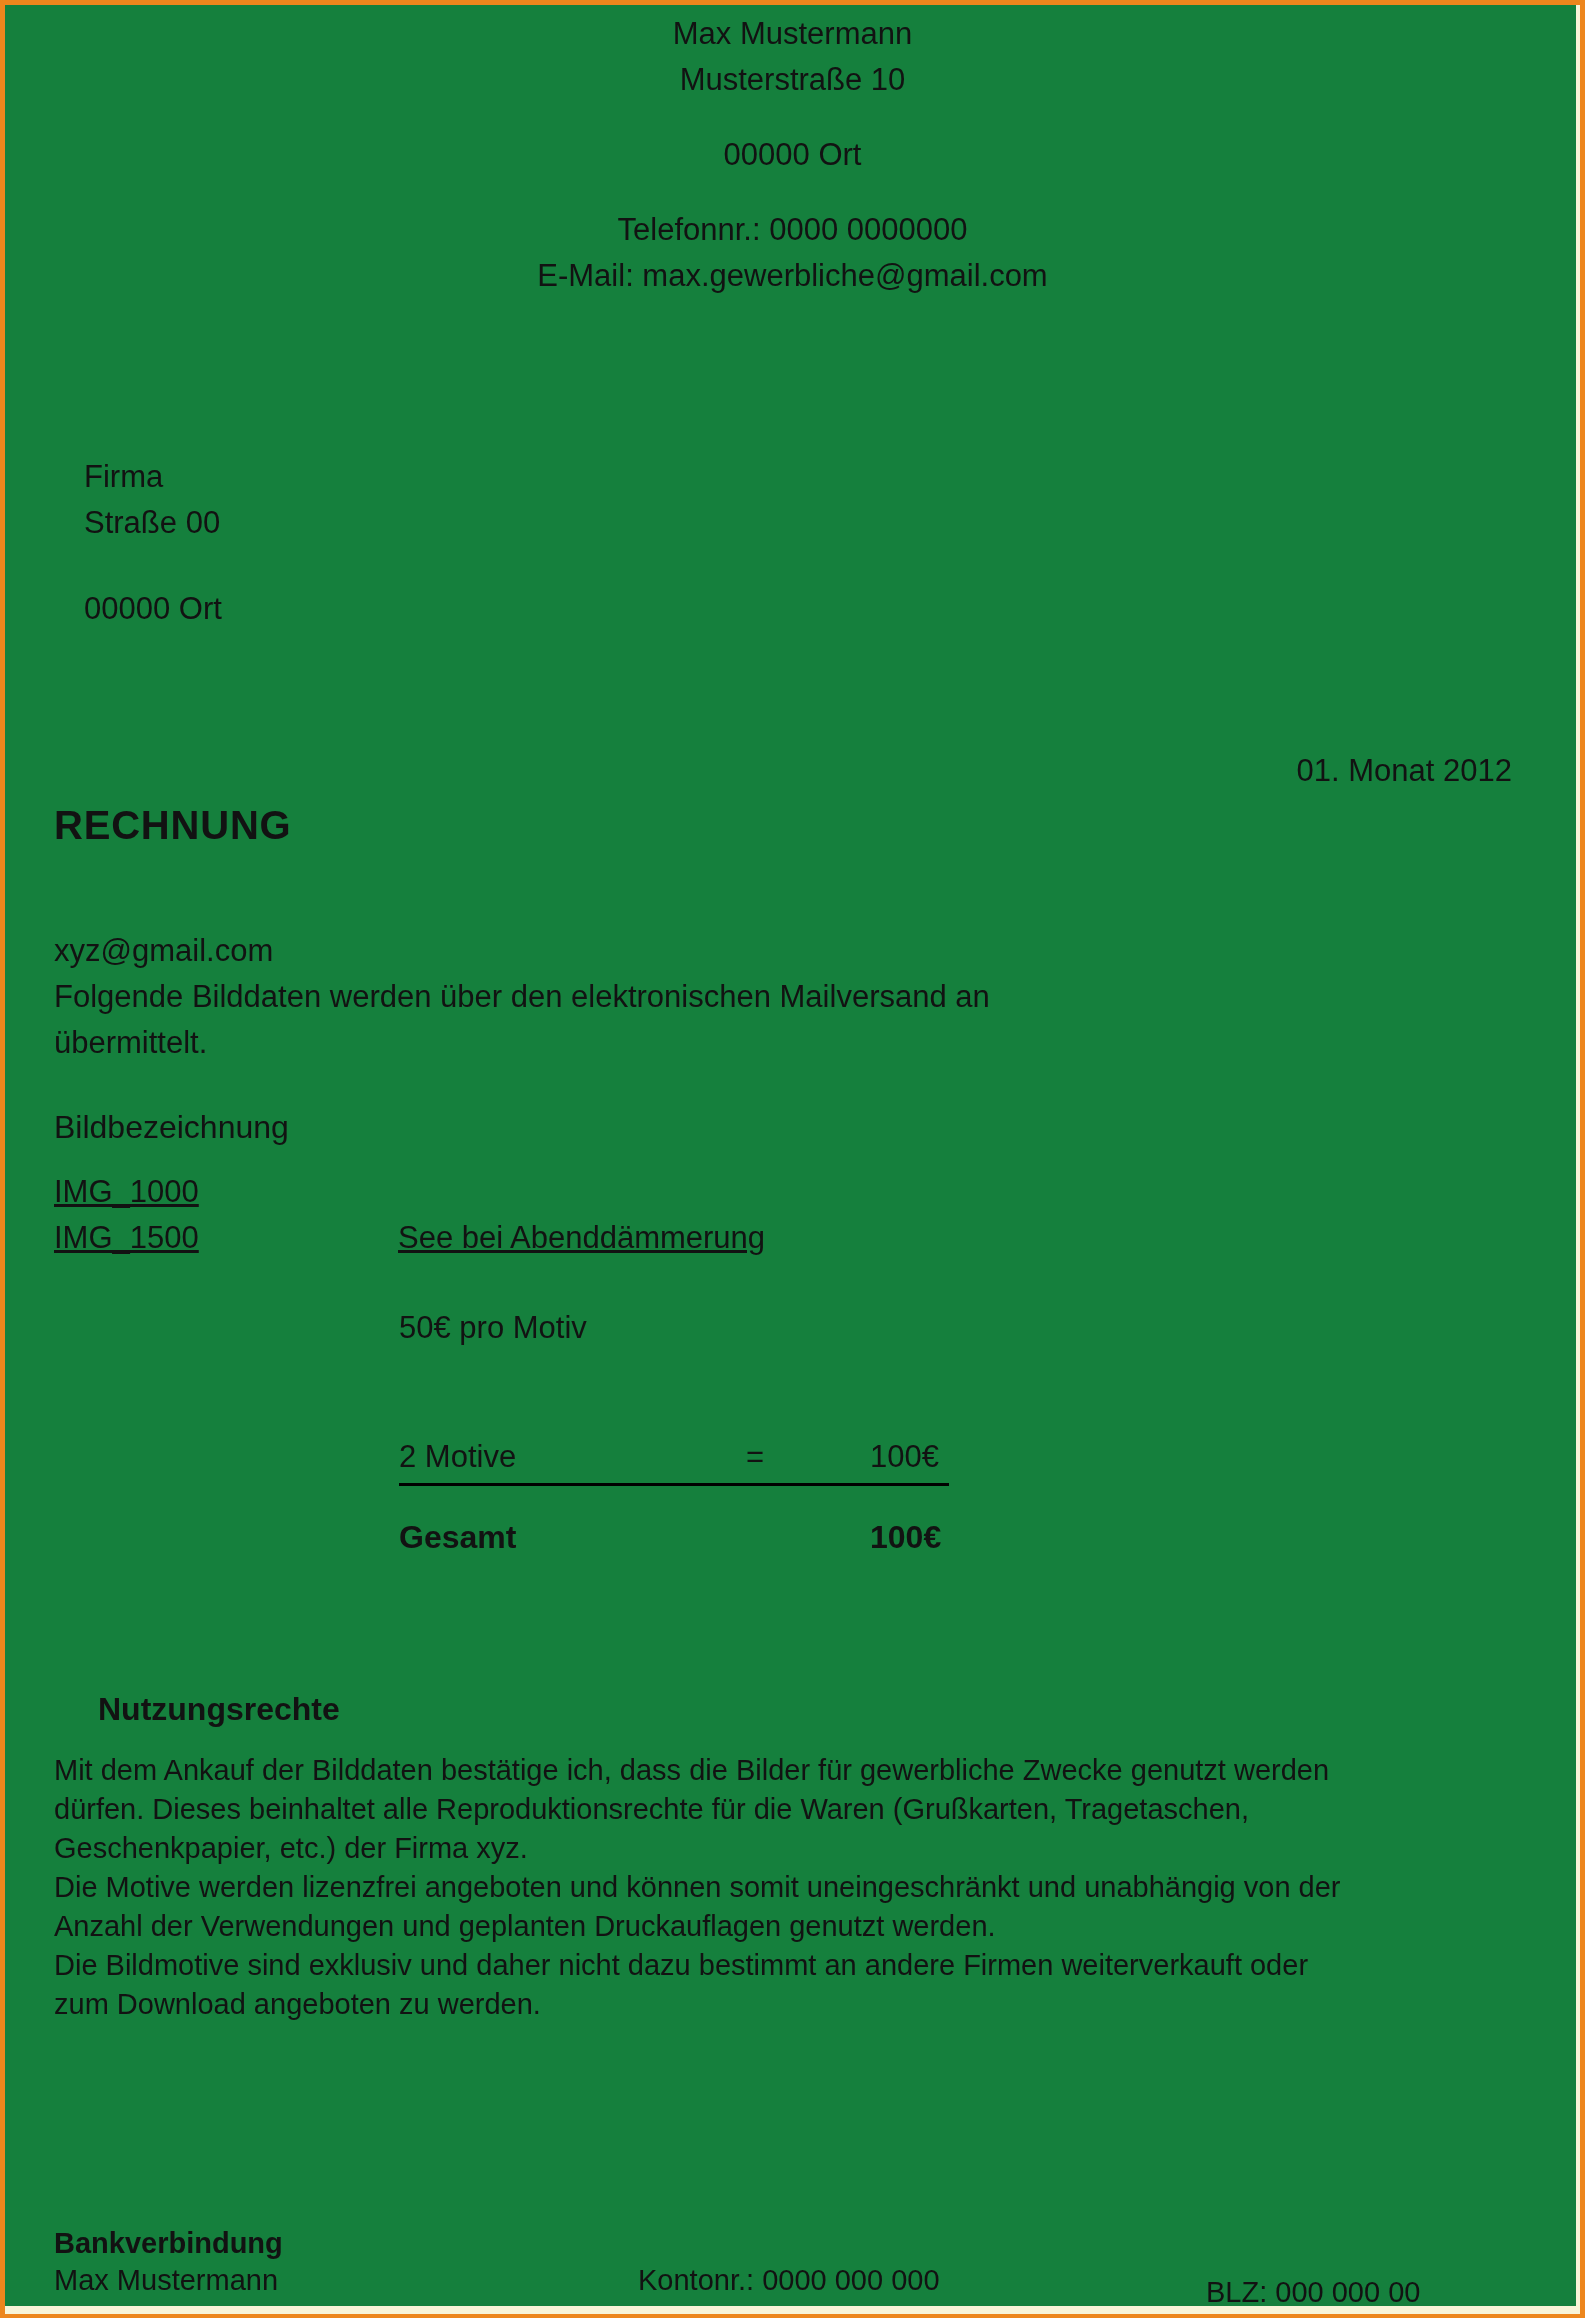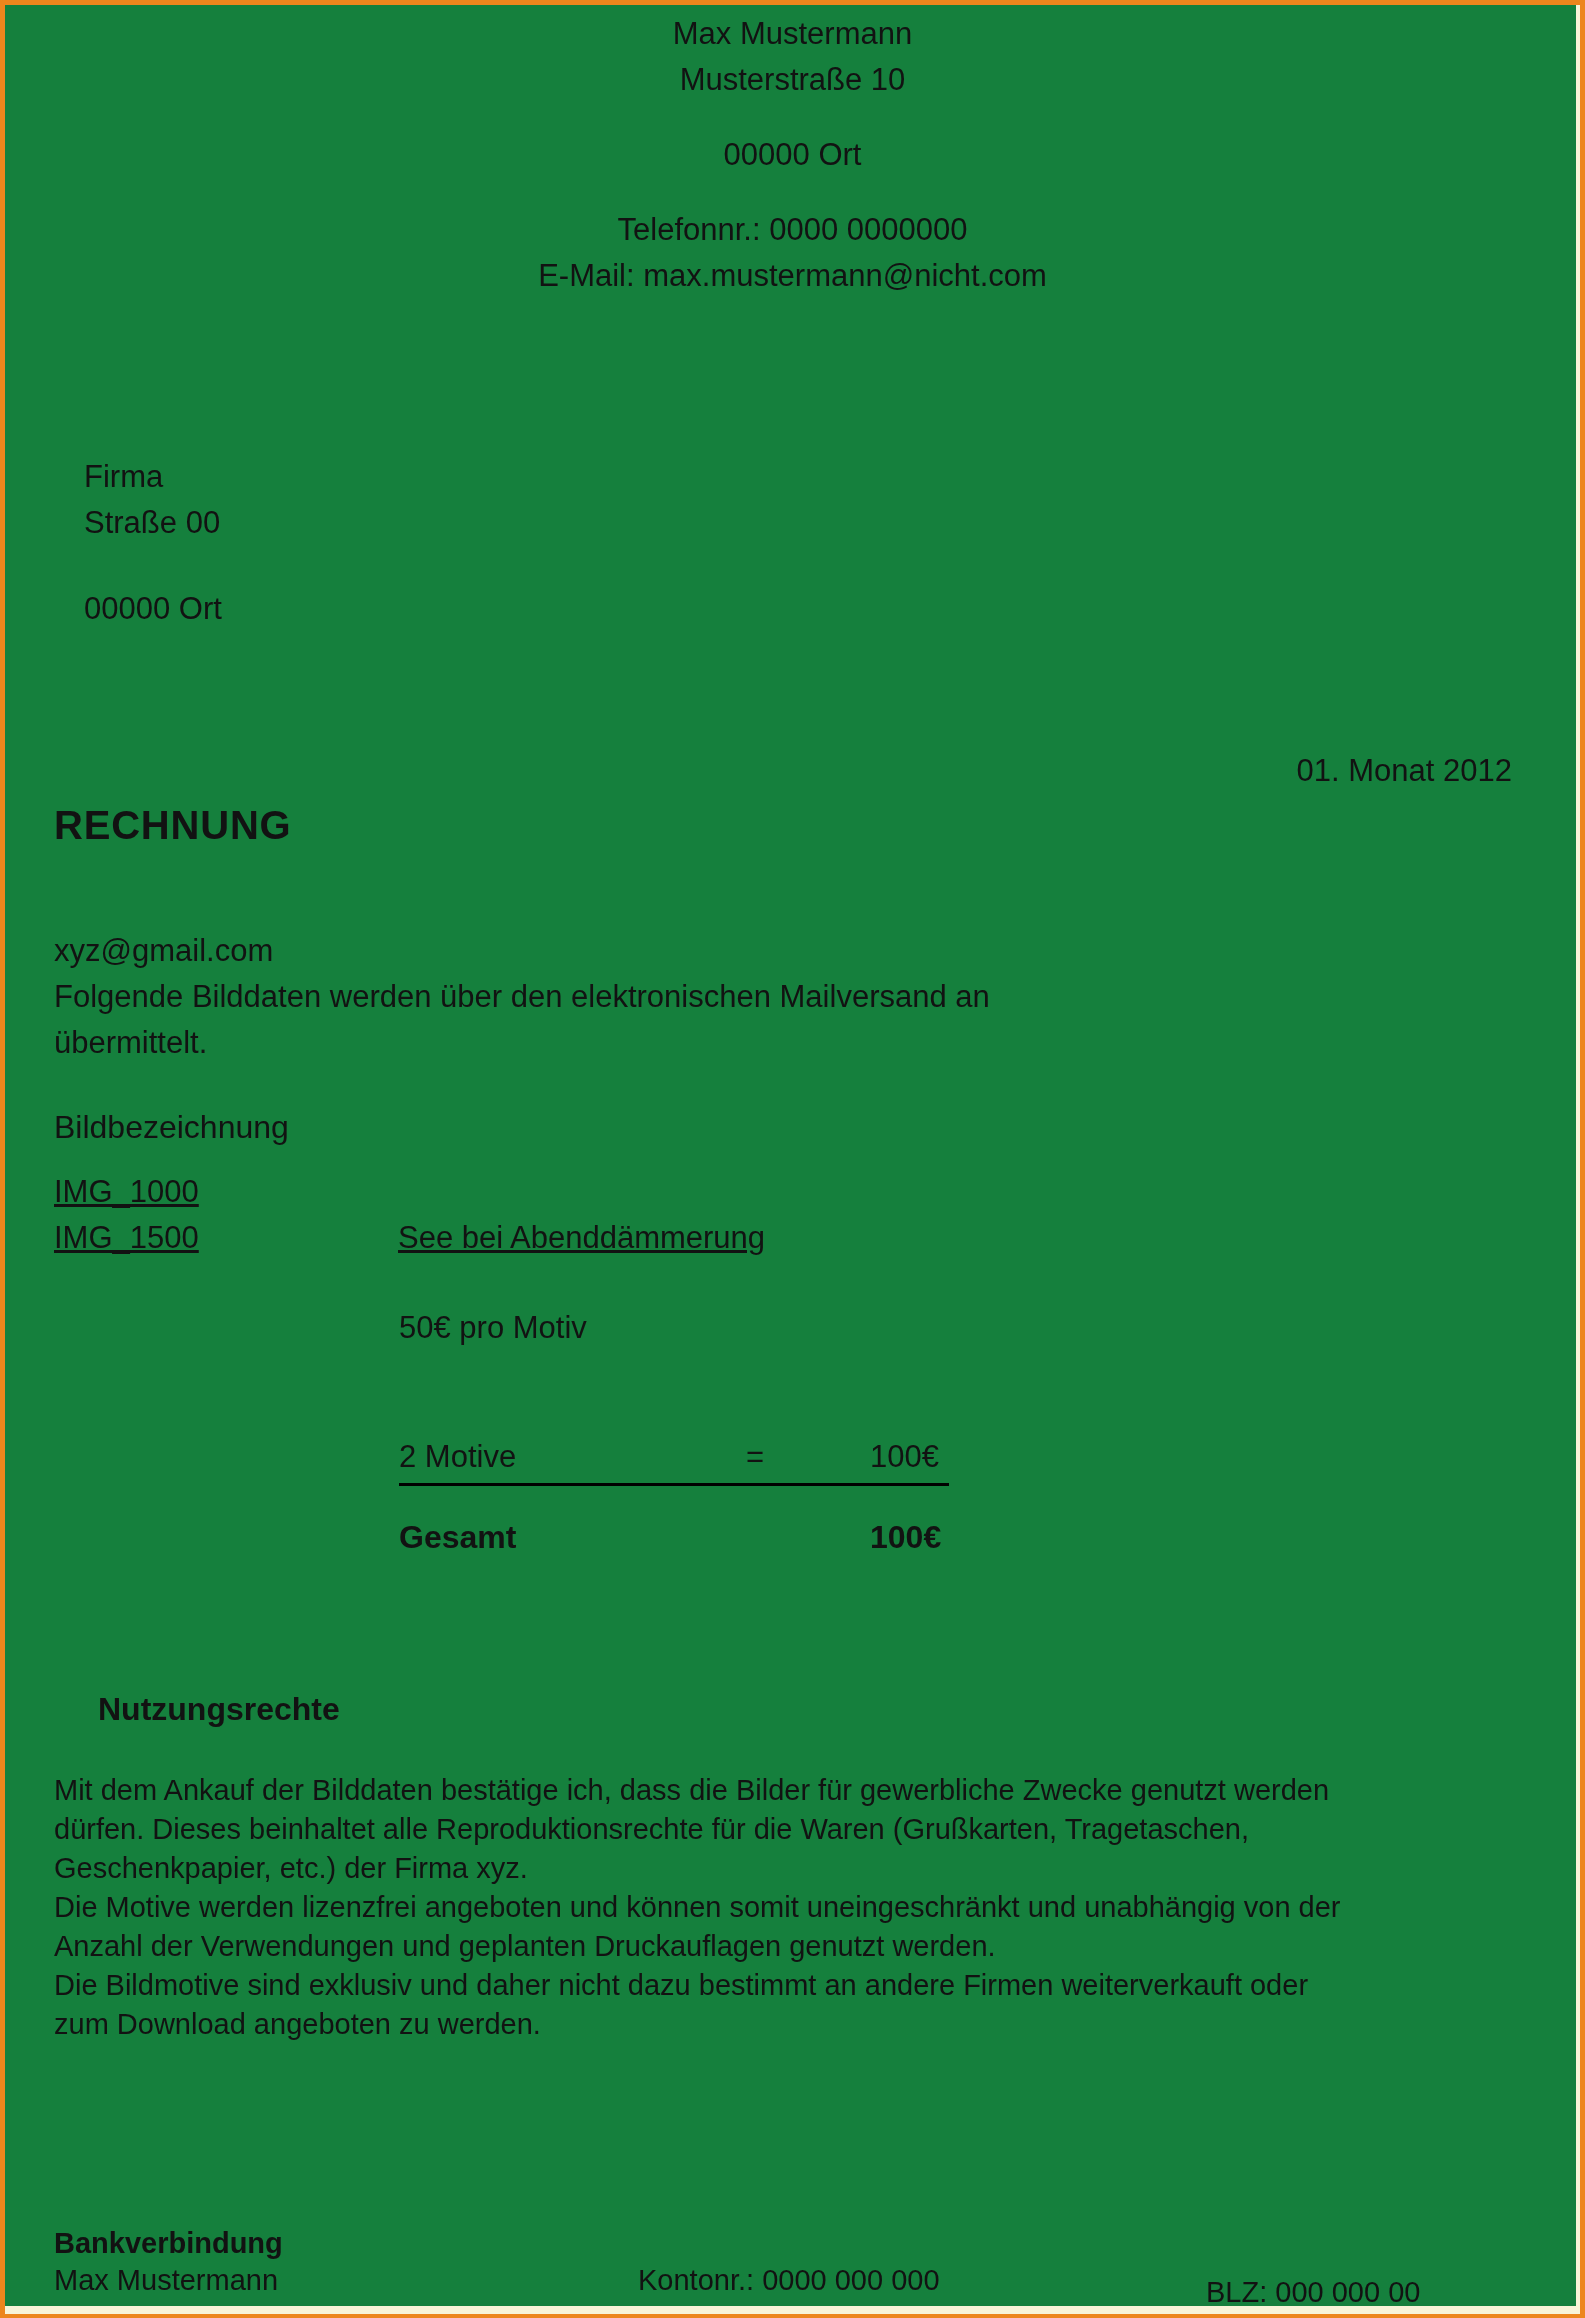--- a/index.html
+++ b/index.html
@@ -167,7 +167,7 @@
     <div>00000 Ort</div>
     <div class="spacer-38"></div>
     <div>Telefonnr.: 0000 0000000</div>
-    <div>E-Mail: max.mustermann@nicht.com</div>
+    <div>E-Mail: max.gewerbliche@gmail.com</div>
   </div>
 
   <div class="block recipient t40">

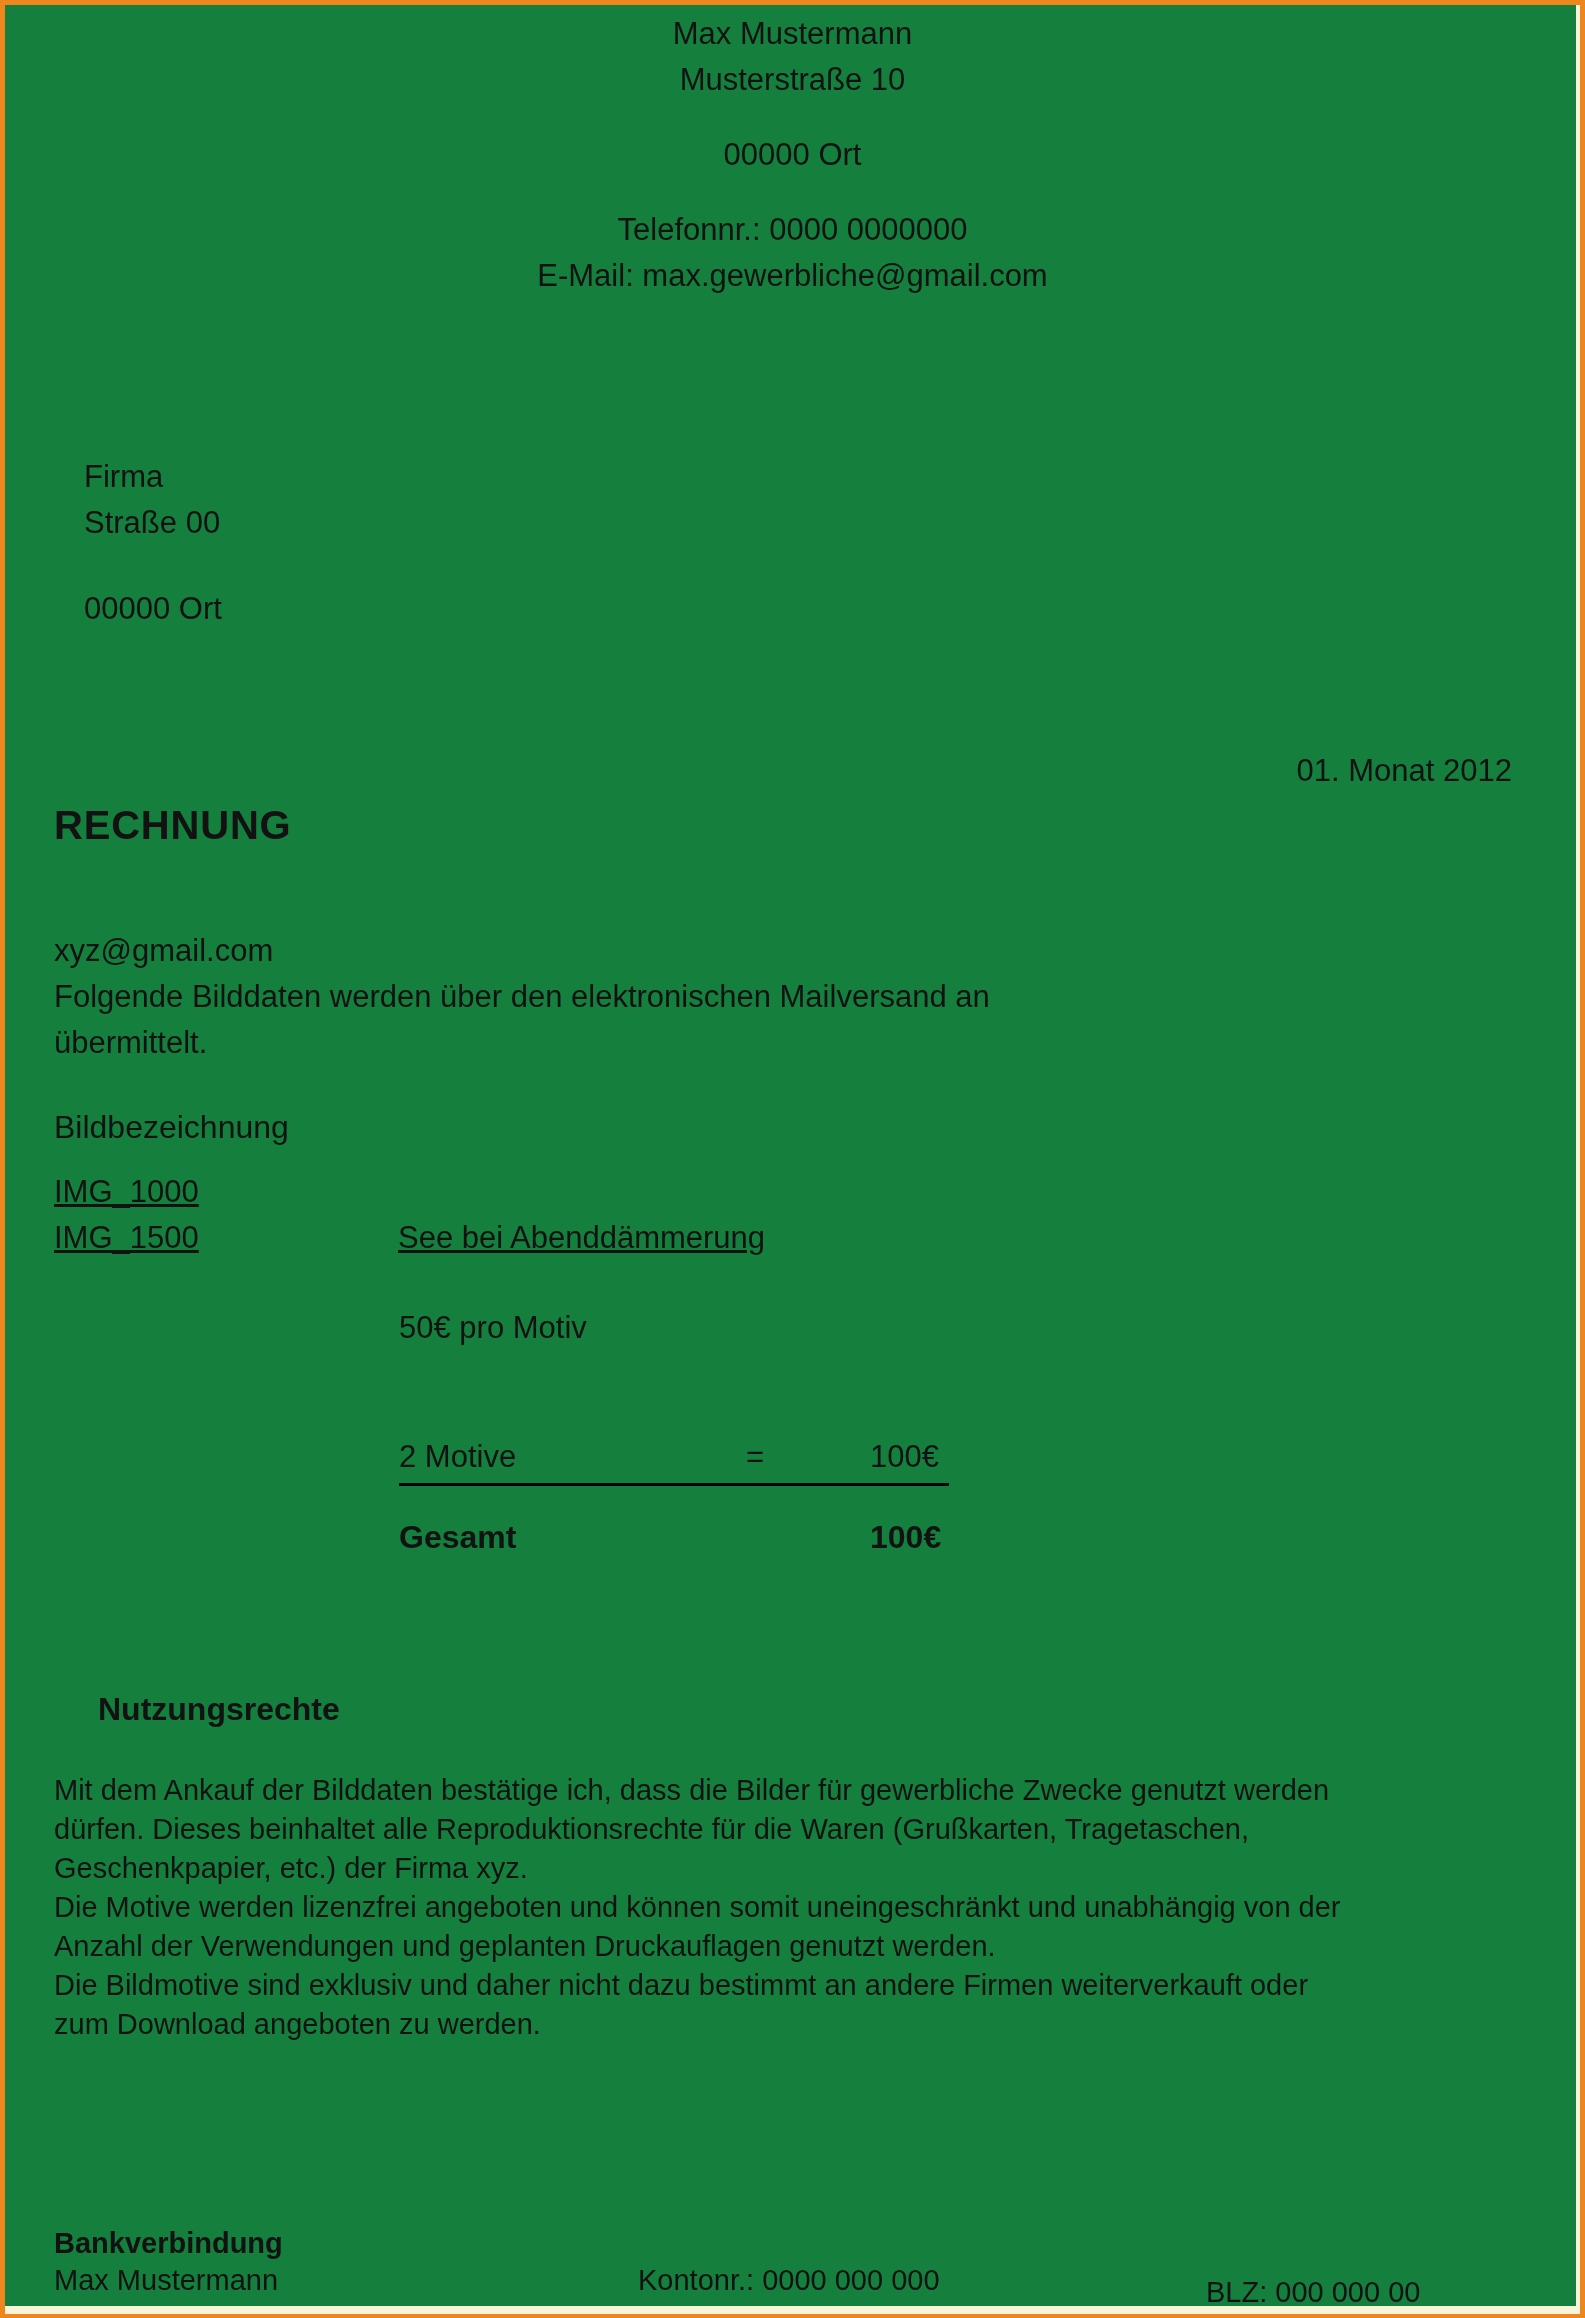--- a/index.html
+++ b/index.html
@@ -33,7 +33,7 @@
   }
   .block { position: absolute; }
   .t40 { font-size: 31px; line-height: 46px; }
-  .t38 { font-size: 29px; line-height: 39px; margin-top: 20px; }
+  .t38 { font-size: 29px; line-height: 39px; }
 
   .sender {
     top: 6.2px;

